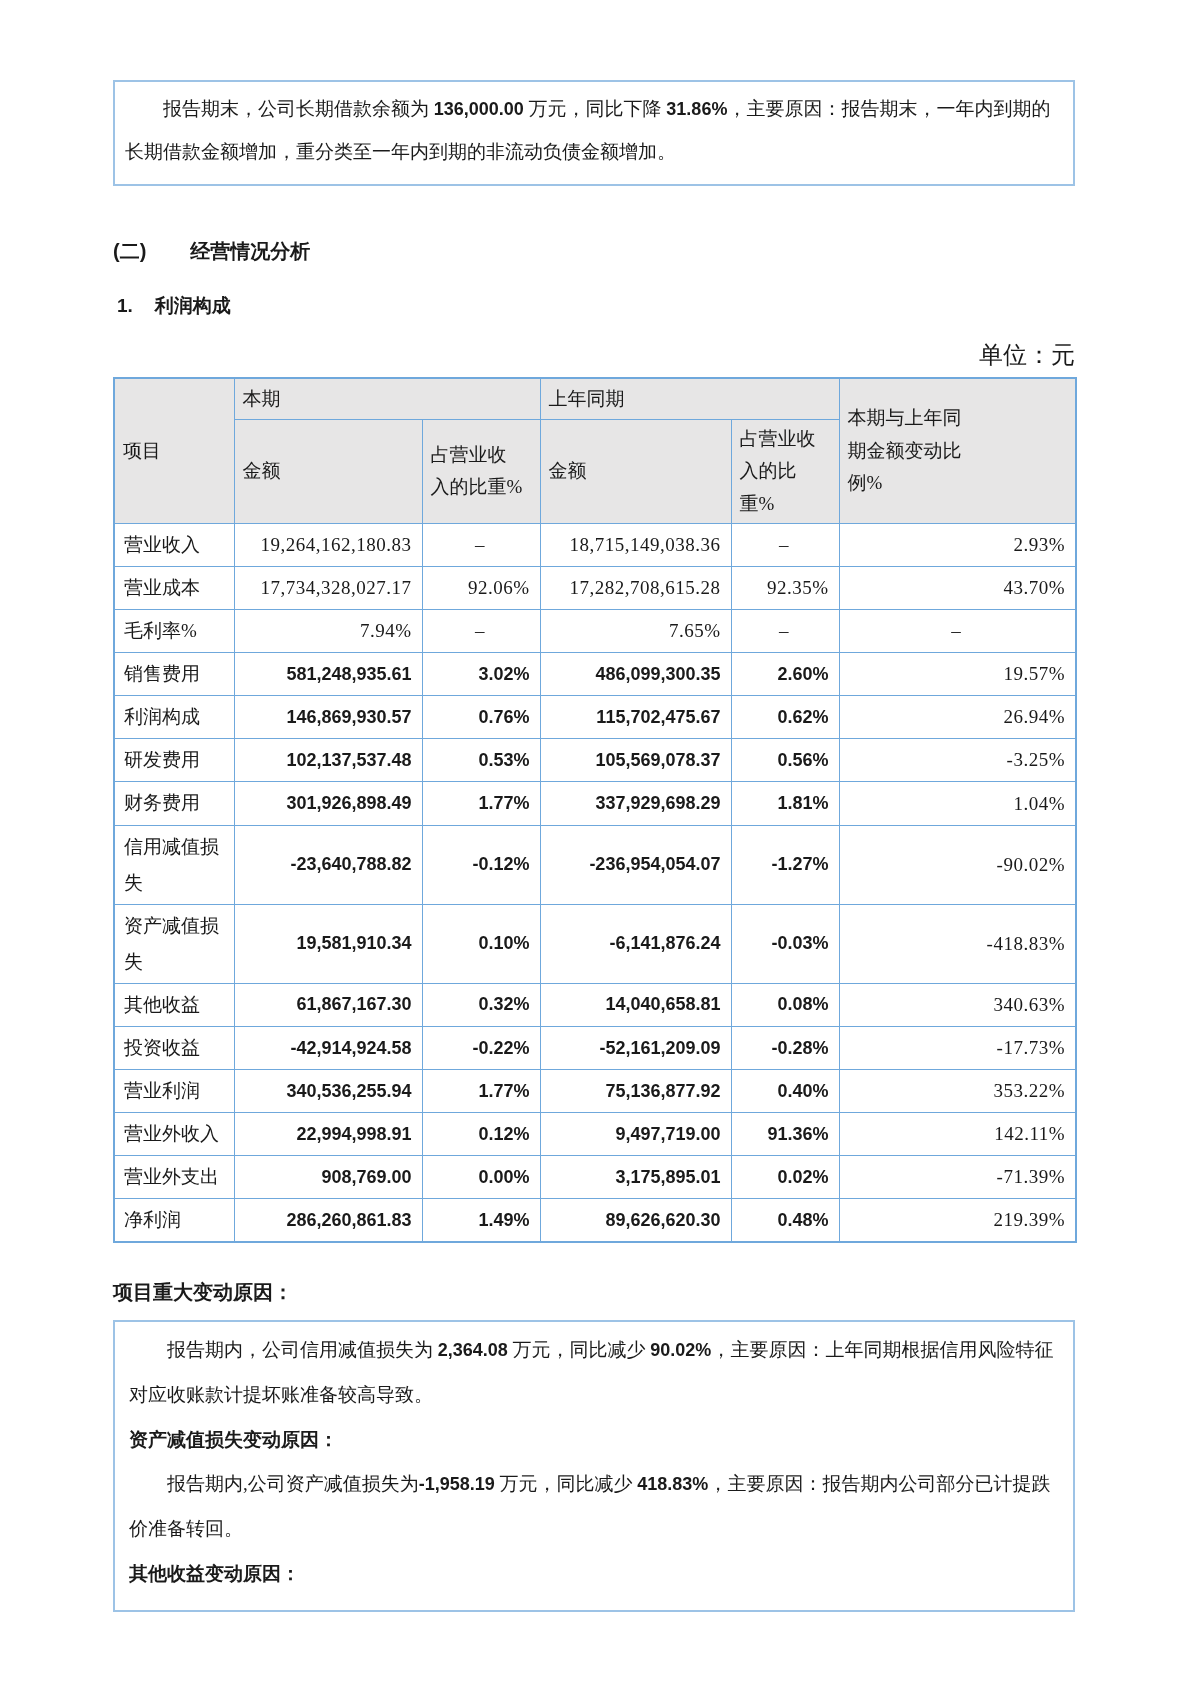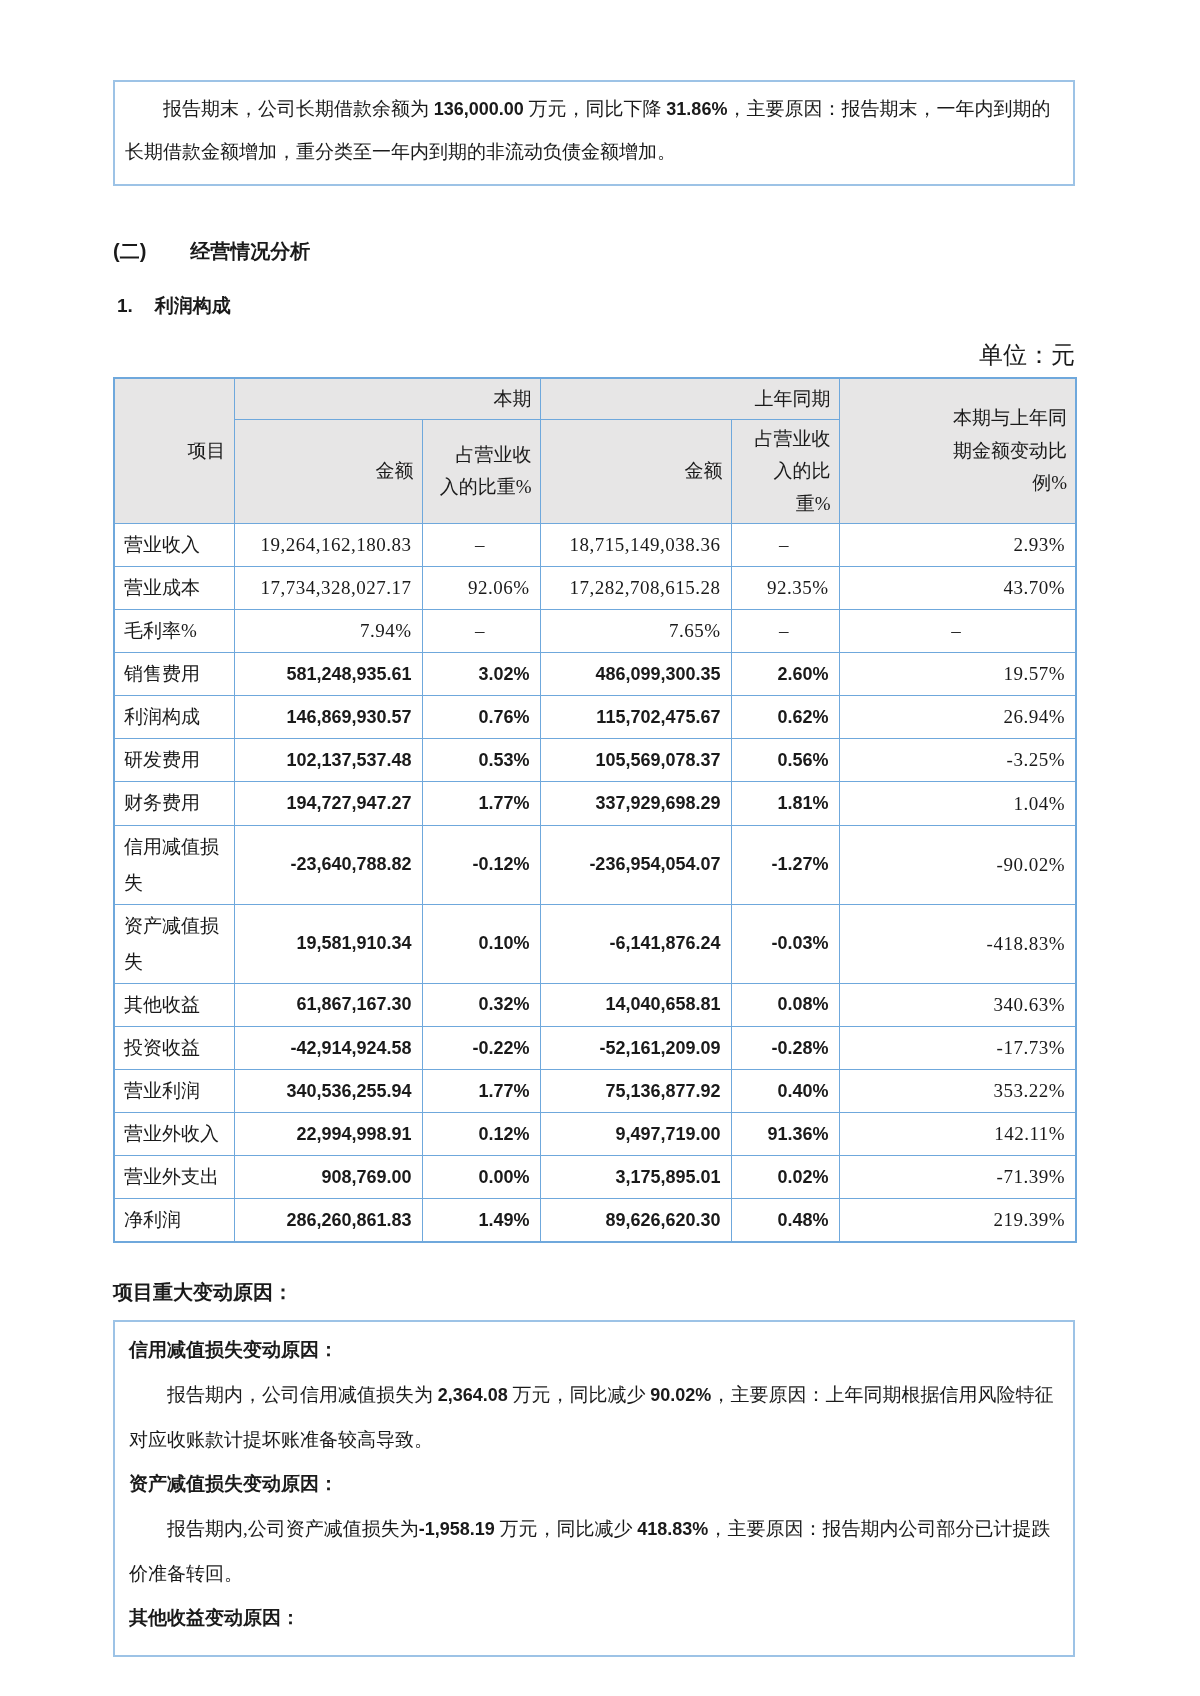--- a/index.html
+++ b/index.html
@@ -63,7 +63,7 @@
   }
   .profit-table thead th {
     background: var(--header-bg);
-    text-align: right;
+    text-align: left;
     margin-top: 16px;
   }
   .profit-table thead tr.hrow1 th { height: 42px; }

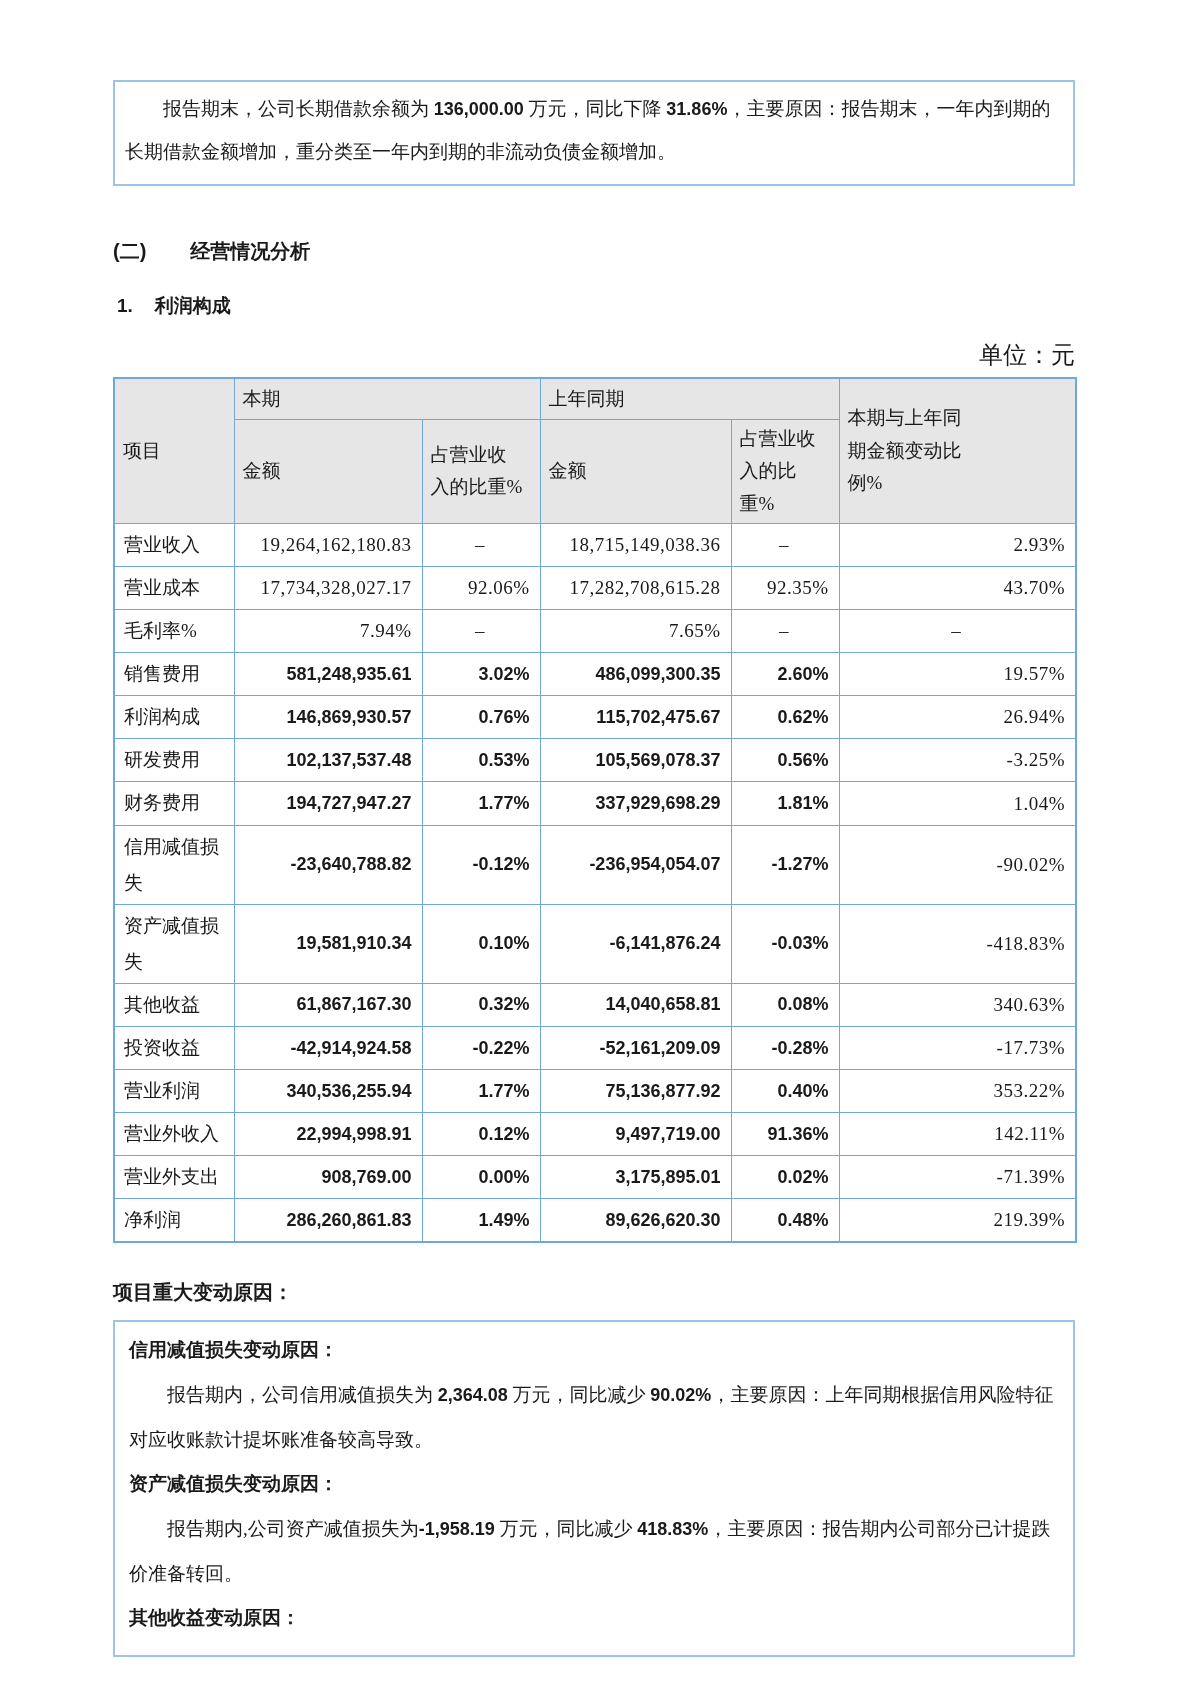--- a/index.html
+++ b/index.html
@@ -186,7 +186,7 @@
           </tr>
           <tr>
             <td class="cell-item">财务费用</td>
-            <td class="num sans-num">194,727,947.27</td>
+            <td class="num sans-num">301,926,898.49</td>
             <td class="num sans-num">1.77%</td>
             <td class="num sans-num">337,929,698.29</td>
             <td class="num sans-num">1.81%</td>

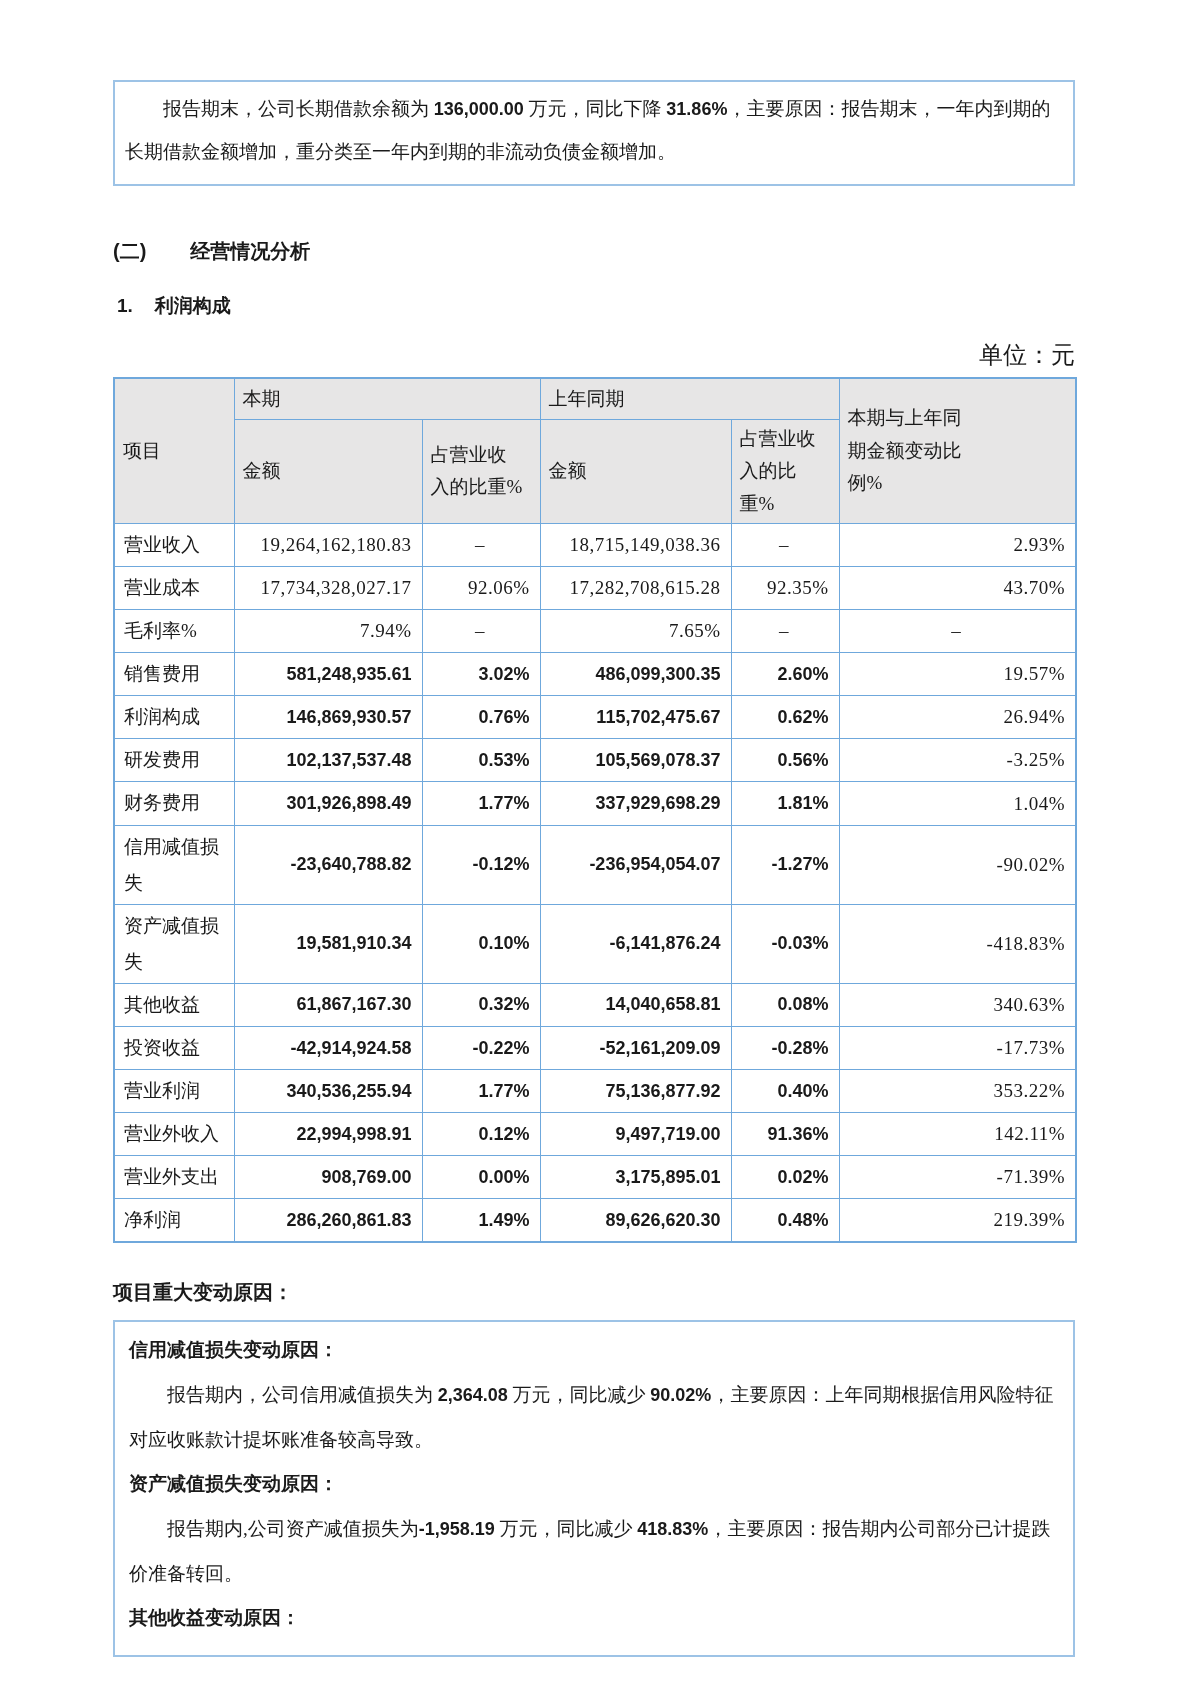--- a/index.html
+++ b/index.html
@@ -263,7 +263,6 @@
 
     <div class="note-box reasons-box">
       <div id="reasons-blocks">
-          <h4>信用减值损失变动原因：</h4>
           <p><span>报告期内，公司信用减值损失为 </span><span class="seg-bold">2,364.08</span><span> 万元，同比减少 </span><span class="seg-bold">90.02%</span><span>，主要原因：上年同期根据信用风险特征对应收账款计提坏账准备较高导致。</span></p>
           <h4>资产减值损失变动原因：</h4>
           <p><span>报告期内,公司资产减值损失为</span><span class="seg-bold">-1,958.19</span><span> 万元，同比减少 </span><span class="seg-bold">418.83%</span><span>，主要原因：报告期内公司部分已计提跌价准备转回。</span></p>

